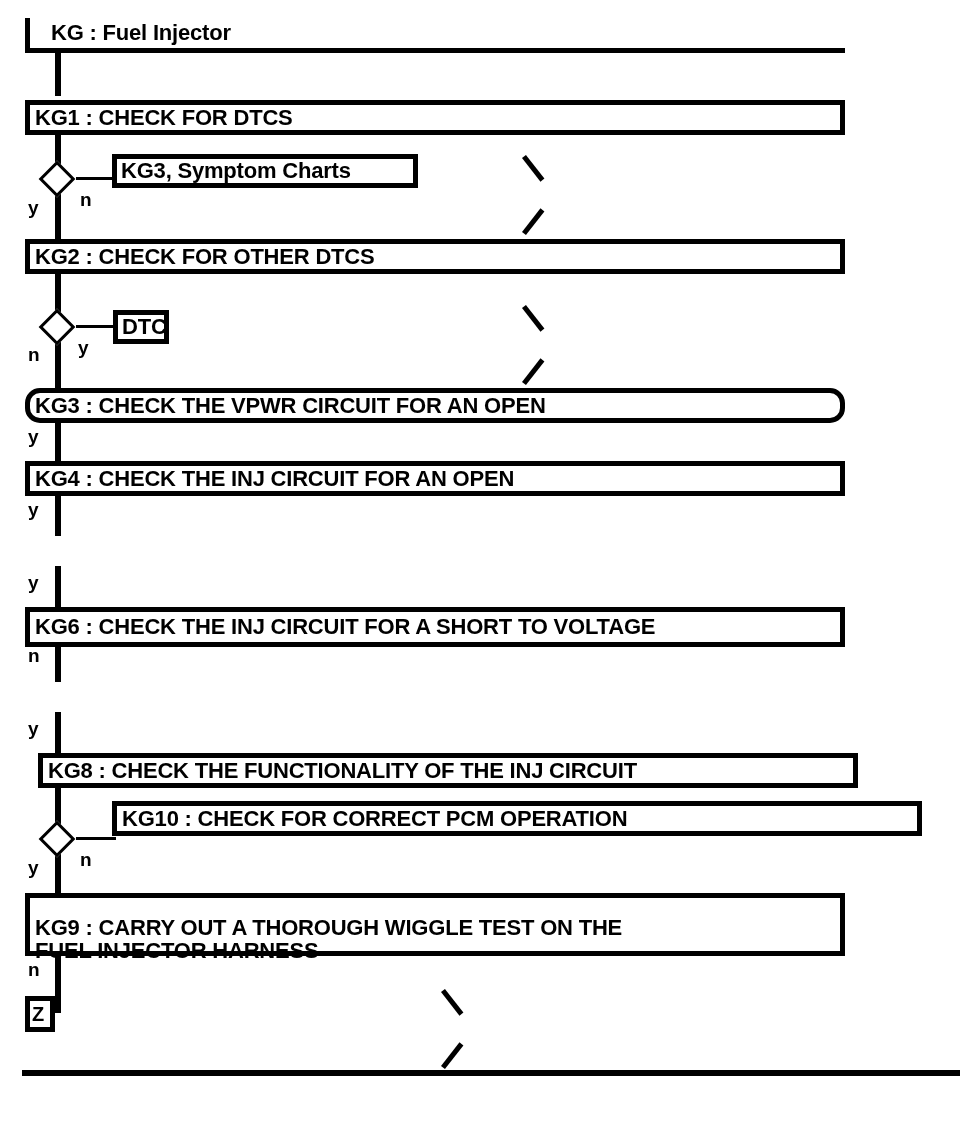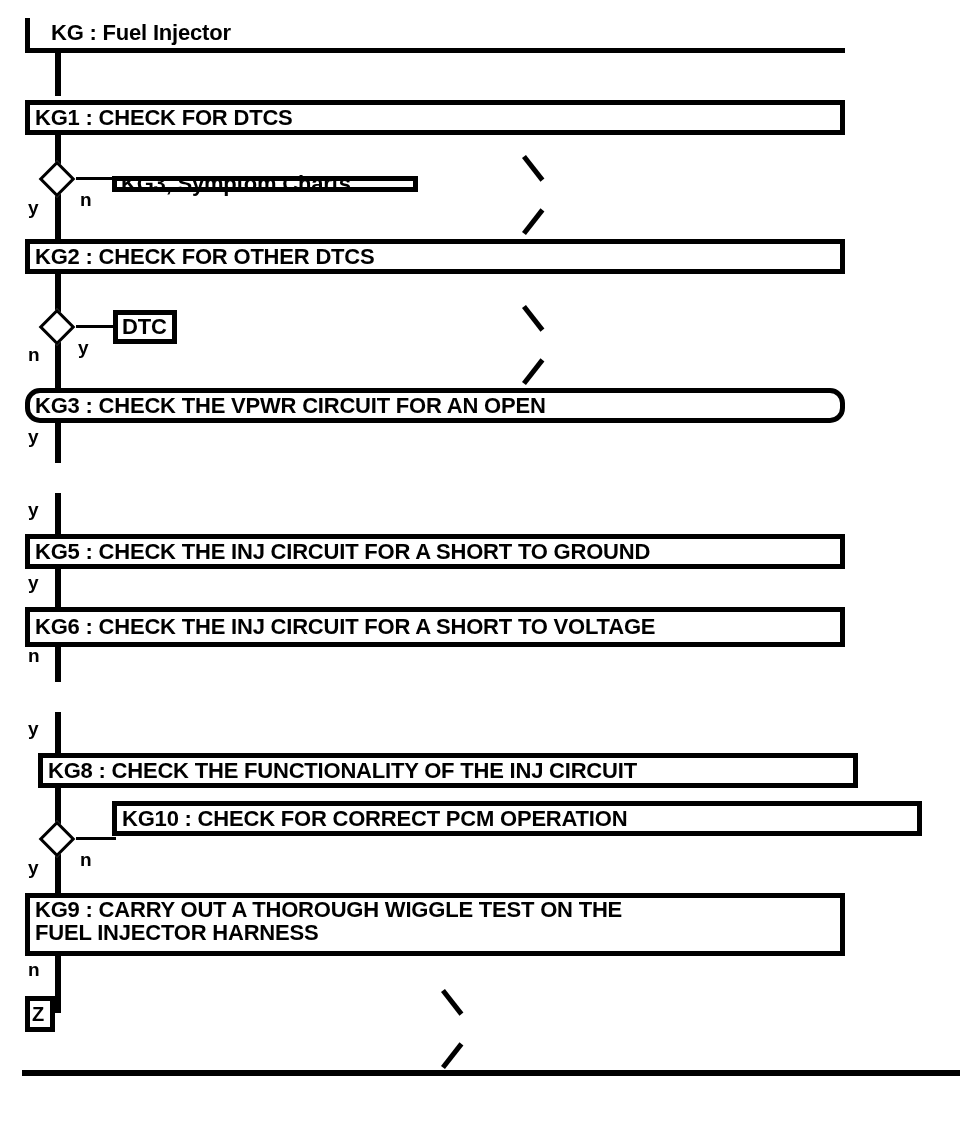--- a/index.html
+++ b/index.html
@@ -138,7 +138,7 @@
   <div class="abs branch" style="left:28px;top:198px;">y</div>
   <div class="abs branch" style="left:80px;top:190px;">n</div>
 
-  <div class="abs refbox" style="left:112px;top:176px;width:306px;height:16px;">
+  <div class="abs refbox" style="left:112px;top:154px;width:306px;height:34px;">
     <span class="txt">KG3, Symptom Charts</span>
   </div>
 

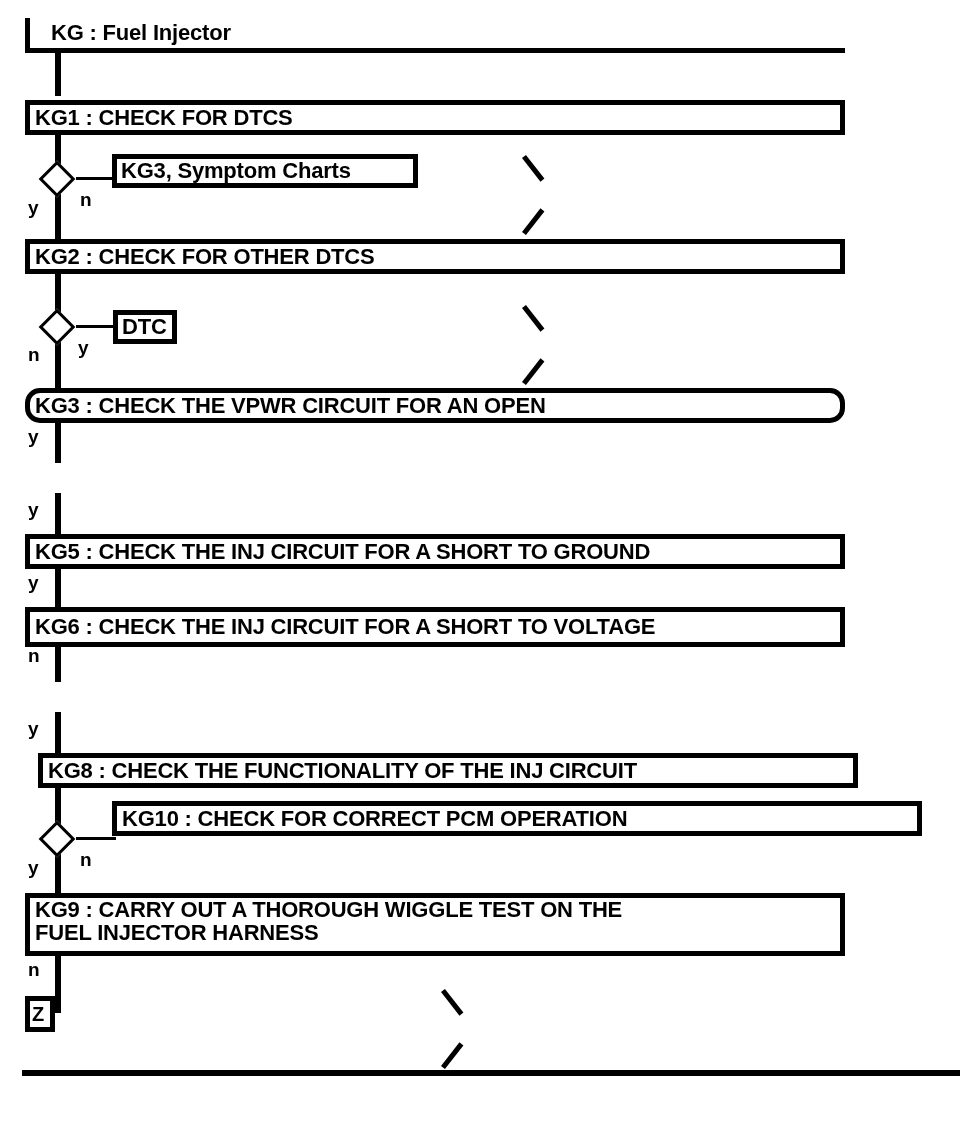--- a/index.html
+++ b/index.html
@@ -156,7 +156,7 @@
   <div class="abs branch" style="left:28px;top:345px;">n</div>
   <div class="abs branch" style="left:78px;top:338px;">y</div>
 
-  <div class="abs refbox" style="left:113px;top:310px;width:64px;height:34px;">
+  <div class="abs refbox" style="left:113px;top:310px;width:56px;height:34px;">
     <span class="txt">DTC</span>
   </div>
 

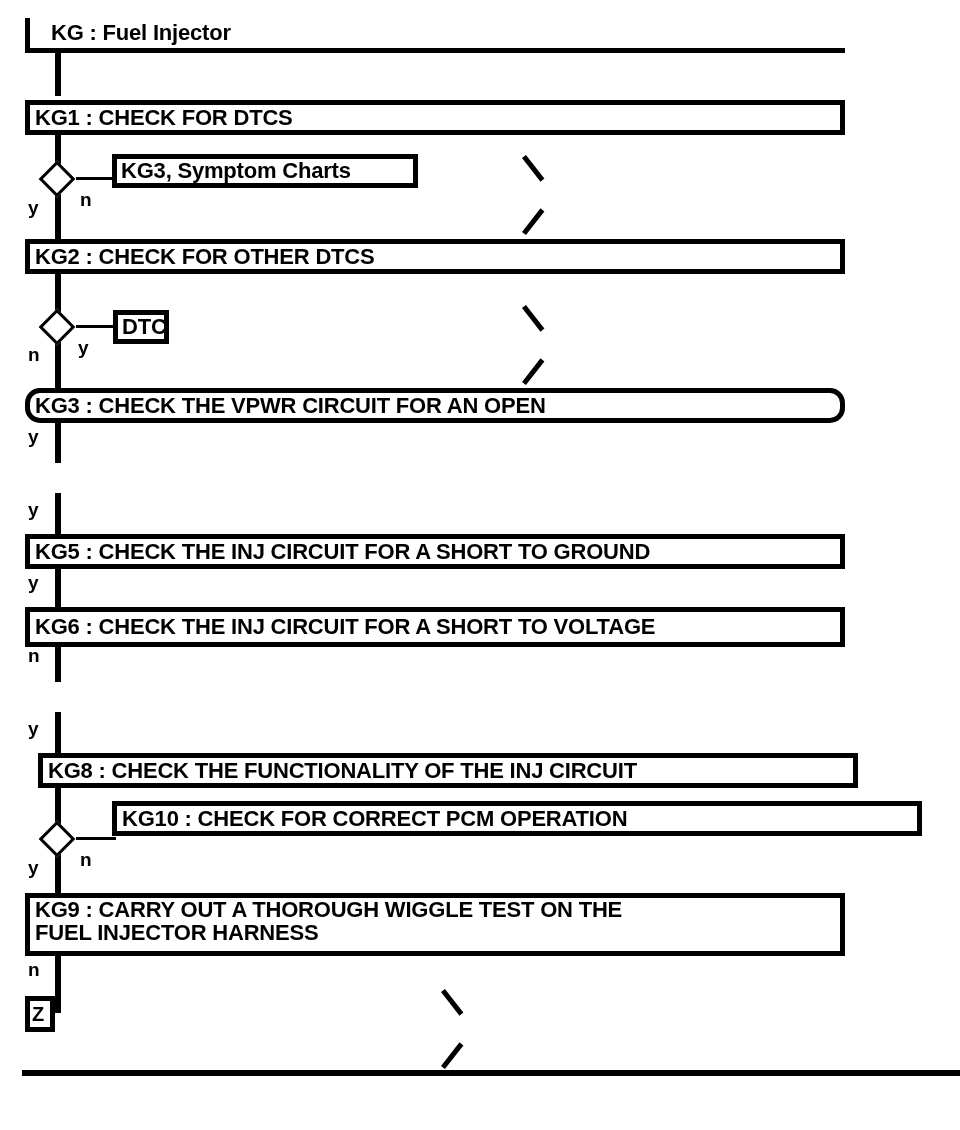--- a/index.html
+++ b/index.html
@@ -170,6 +170,9 @@
   </div>
   <div class="abs branch" style="left:28px;top:427px;">y</div>
 
+  <div class="abs step" style="left:25px;top:461px;width:820px;height:35px;">
+    <span class="txt">KG4 : CHECK THE INJ CIRCUIT FOR AN OPEN</span>
+  </div>
   <div class="abs branch" style="left:28px;top:500px;">y</div>
 
   <div class="abs step" style="left:25px;top:534px;width:820px;height:35px;">

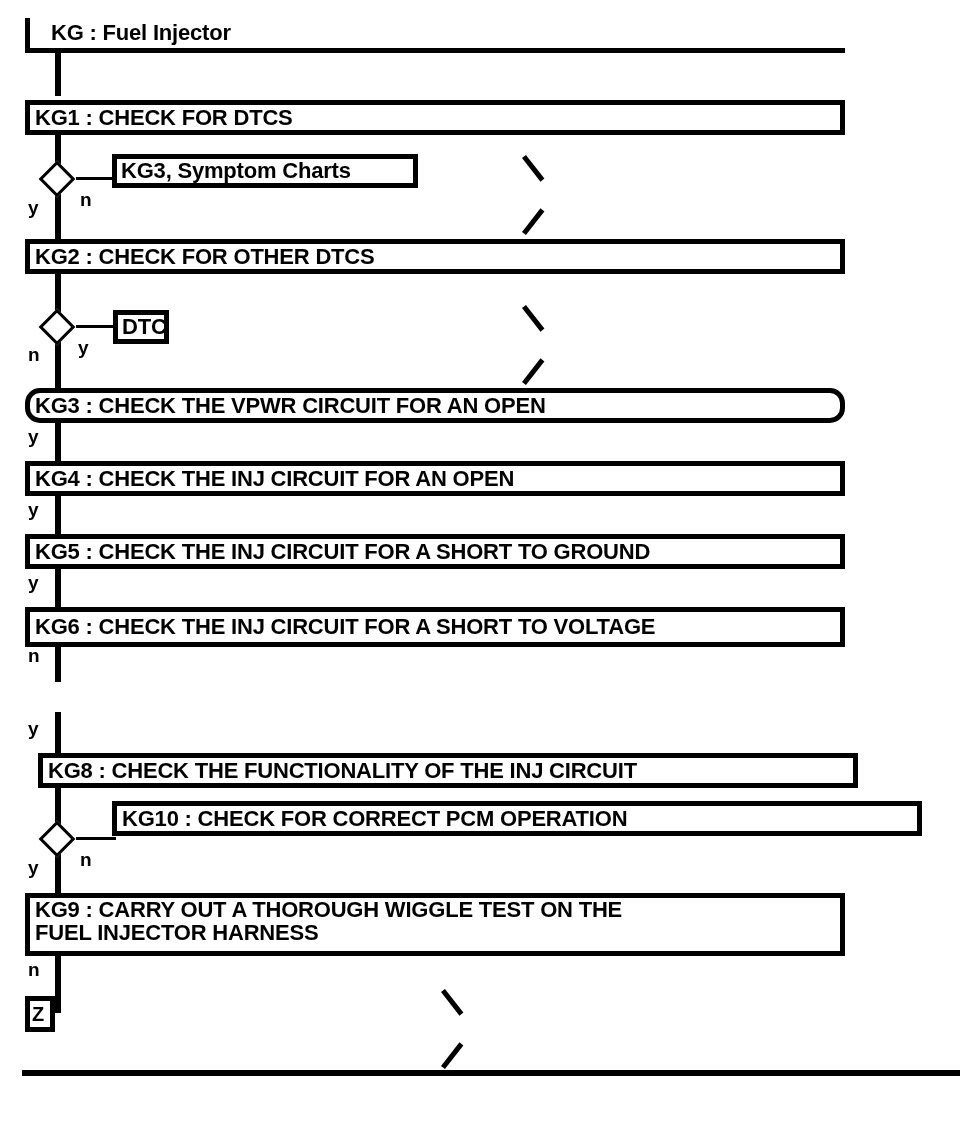--- a/index.html
+++ b/index.html
@@ -175,9 +175,6 @@
   </div>
   <div class="abs branch" style="left:28px;top:500px;">y</div>
 
-  <div class="abs step" style="left:25px;top:534px;width:820px;height:35px;">
-    <span class="txt">KG5 : CHECK THE INJ CIRCUIT FOR A SHORT TO GROUND</span>
-  </div>
   <div class="abs branch" style="left:28px;top:573px;">y</div>
 
   <div class="abs step" style="left:25px;top:607px;width:820px;height:40px;">

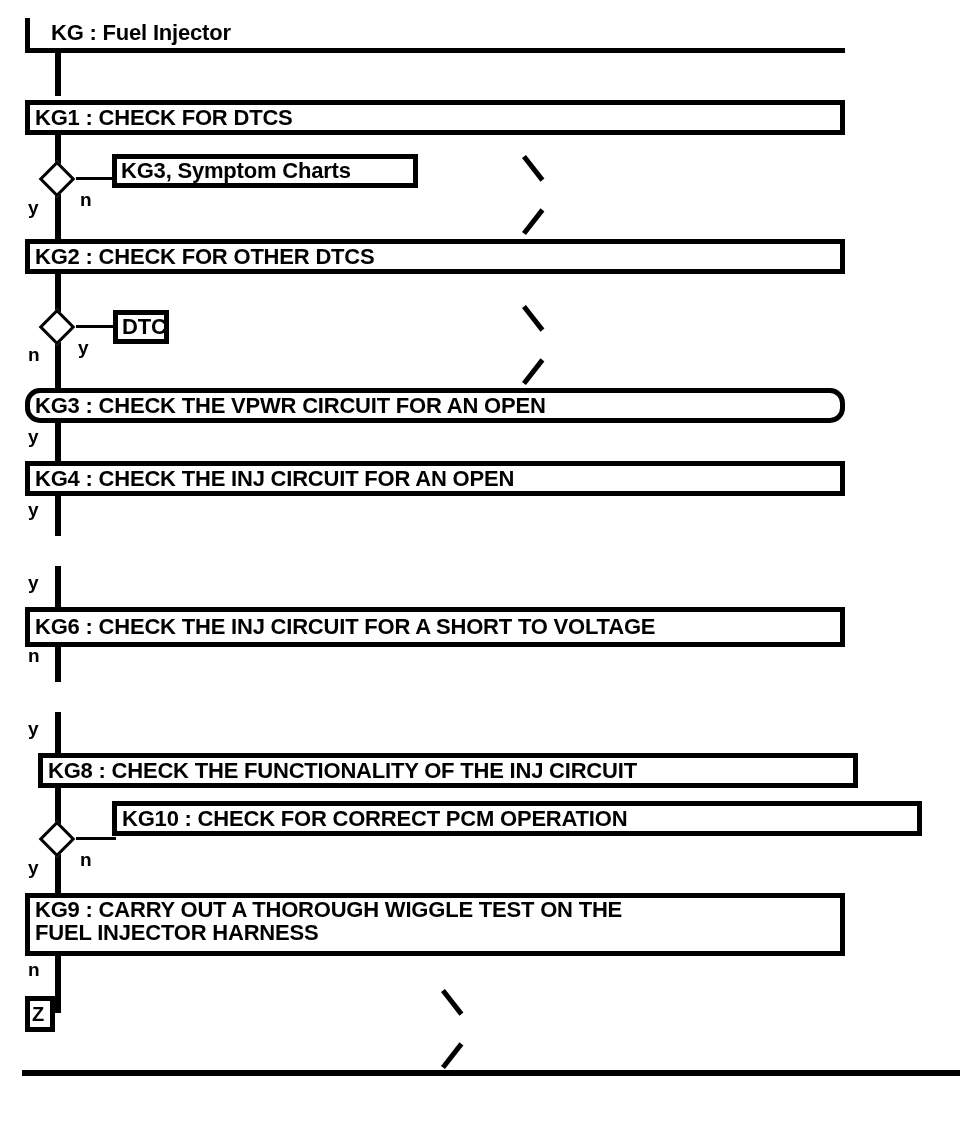--- a/index.html
+++ b/index.html
@@ -197,7 +197,7 @@
     <span class="txt">KG10 : CHECK FOR CORRECT PCM OPERATION</span>
   </div>
 
-  <div class="abs step" style="left:25px;top:893px;width:820px;height:63px;align-items:flex-start;padding-top:0;">
+  <div class="abs step" style="left:25px;top:893px;width:820px;height:63px;align-items:flex-start;padding-top:18px;">
     <span class="txt">KG9 : CARRY OUT A THOROUGH WIGGLE TEST ON THE
 FUEL INJECTOR HARNESS</span>
   </div>

